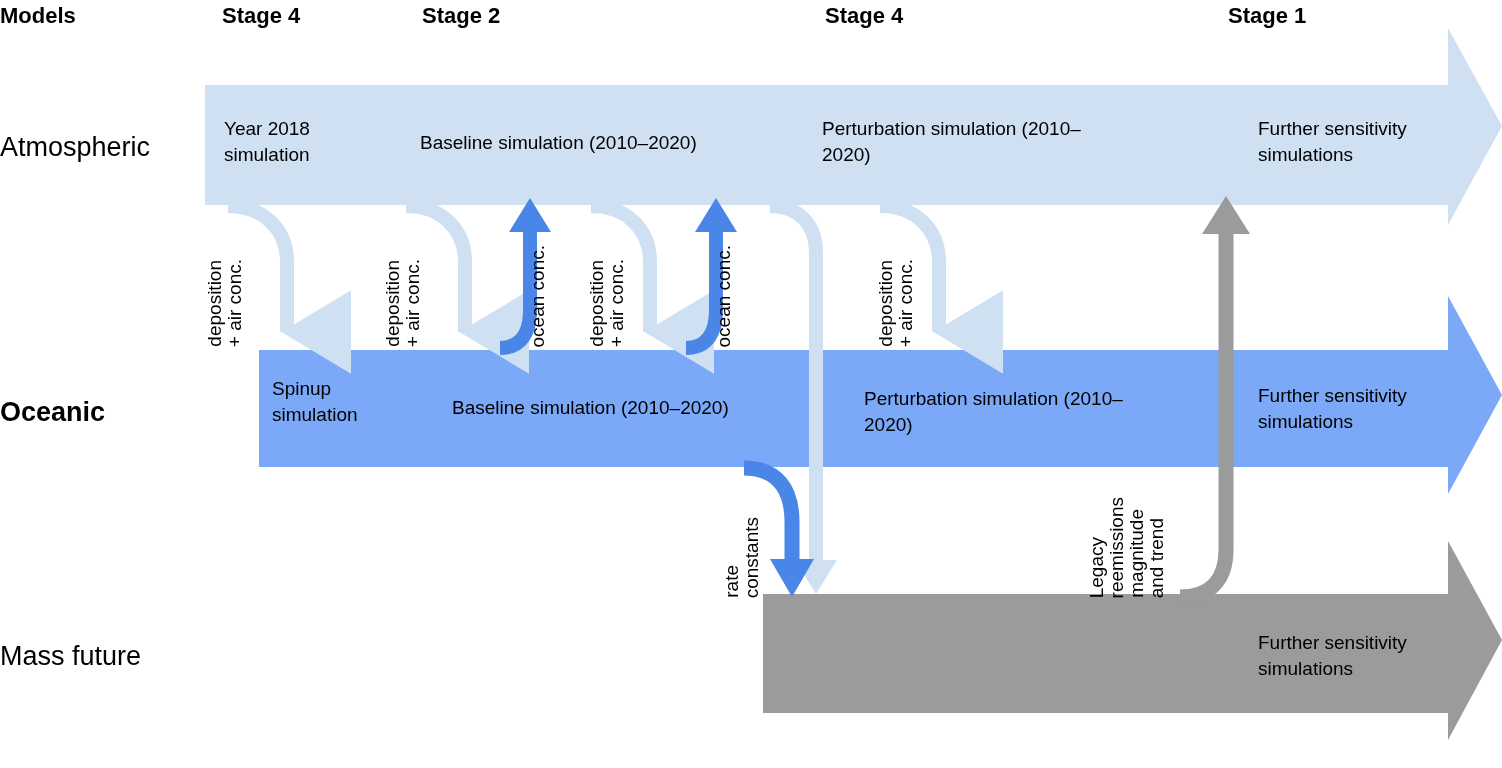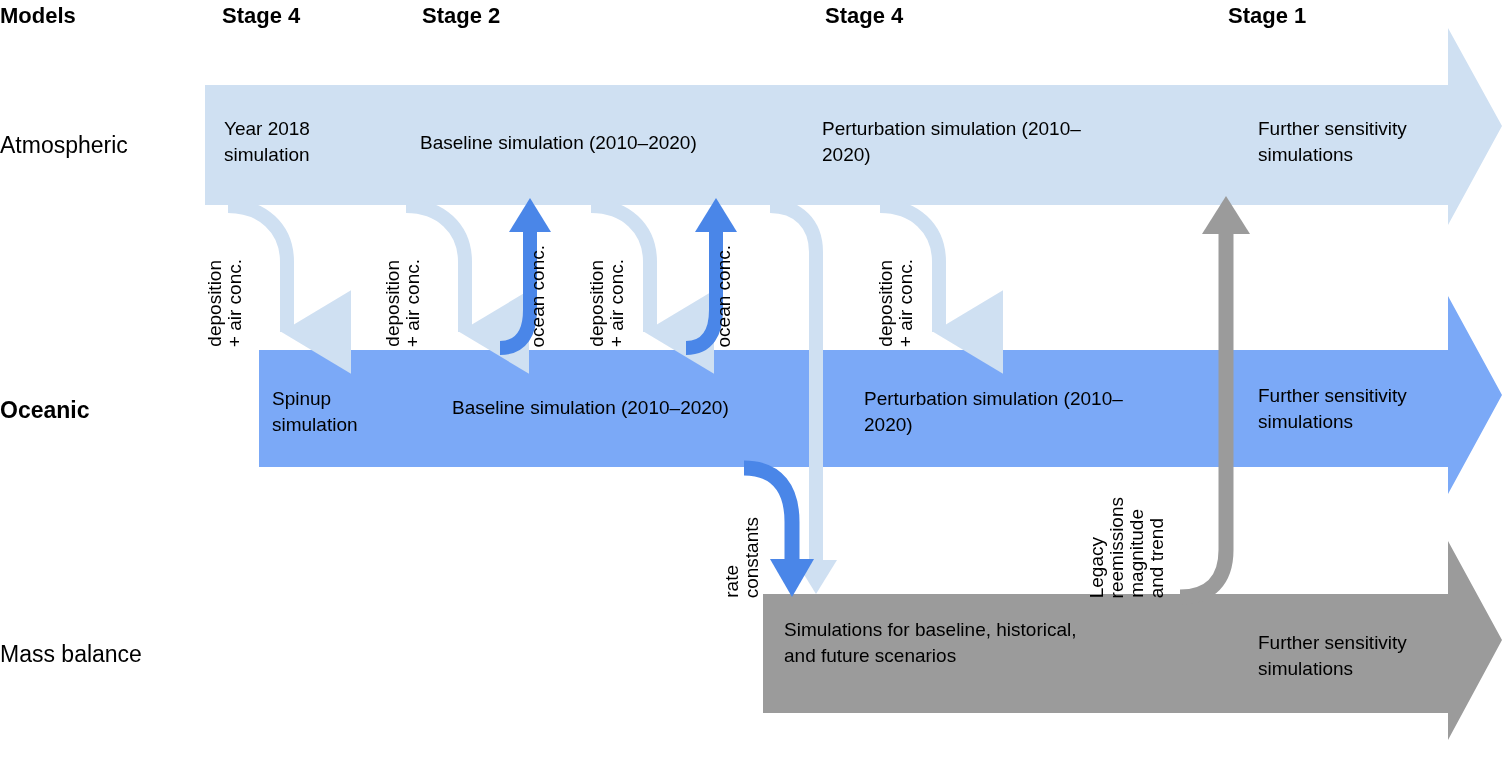--- a/index.html
+++ b/index.html
@@ -8,7 +8,7 @@
   svg#canvas{position:absolute;left:0;top:0;width:1502px;height:768px;}
 
   .lbl{position:absolute;white-space:pre-line;}
-  .row-label{font-size:23px;line-height:1.25;}
+  .row-label{font-size:27px;line-height:1.25;}
   .stage-hdr{font-size:22px;font-weight:bold;}
   .band-text{font-size:19px;line-height:1.35;}
   .vcol{position:absolute;display:flex;flex-direction:row;align-items:flex-end;}

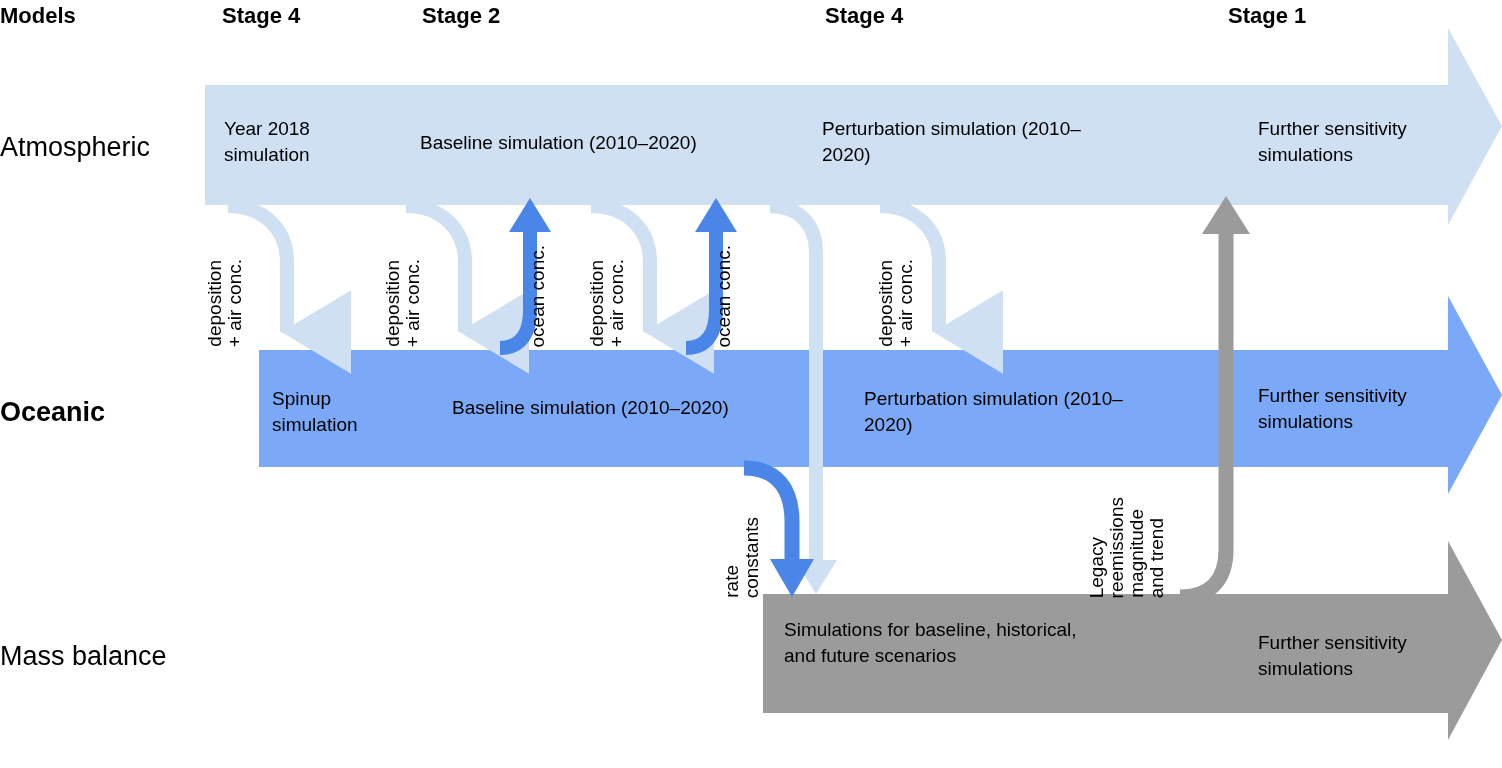--- a/index.html
+++ b/index.html
@@ -85,7 +85,7 @@
   <div class="lbl band-text" style="left:1258px;top:116px;width:200px;">Further sensitivity
 simulations</div>
 
-  <div class="lbl band-text" style="left:272px;top:376px;width:140px;margin-top:10px;">Spinup
+  <div class="lbl band-text" style="left:272px;top:376px;width:140px;">Spinup
 simulation</div>
   <div class="lbl band-text" style="left:452px;top:395px;width:400px;">Baseline simulation (2010–2020)</div>
   <div class="lbl band-text" style="left:864px;top:386px;width:320px;">Perturbation simulation (2010–

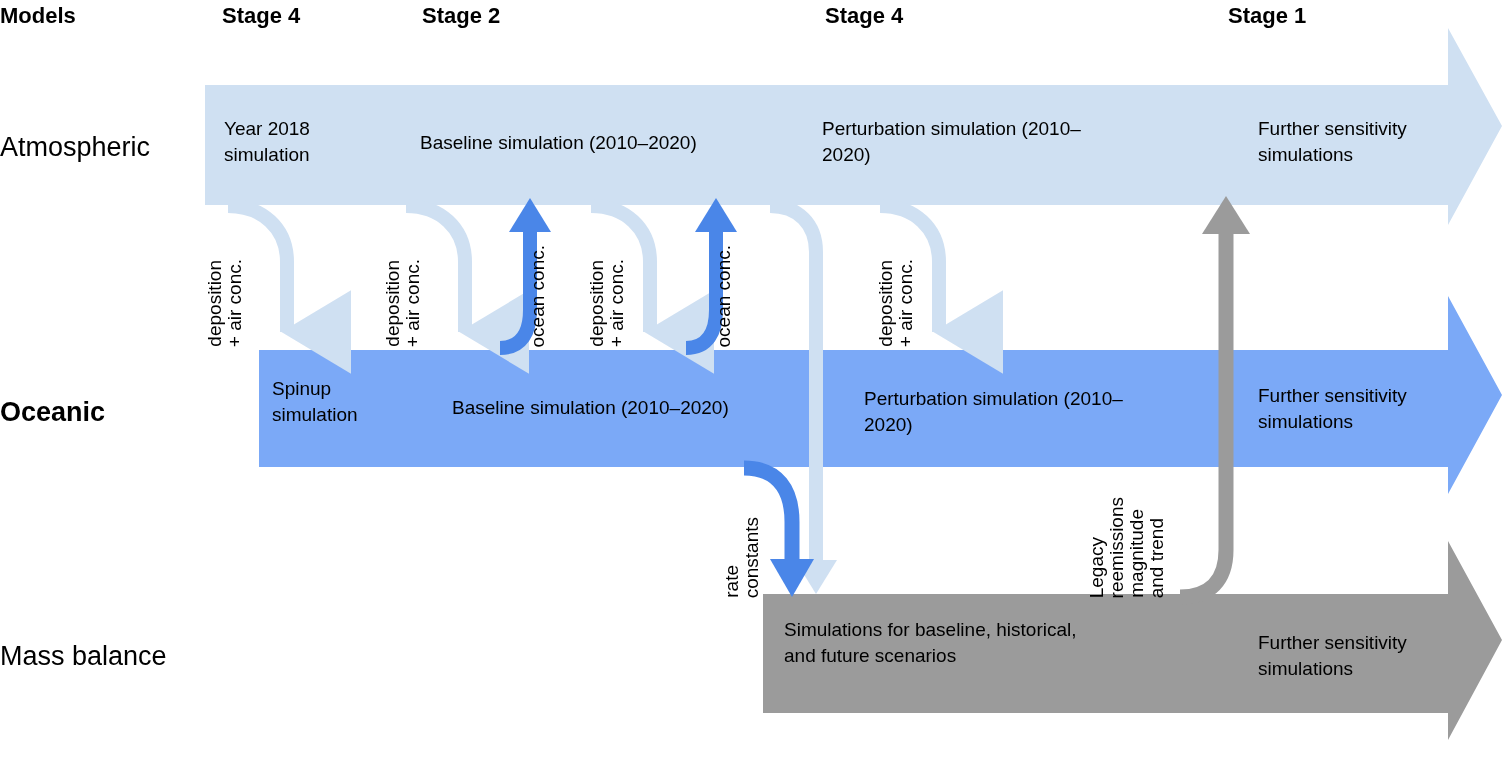--- a/index.html
+++ b/index.html
@@ -93,8 +93,6 @@
   <div class="lbl band-text" style="left:1258px;top:383px;width:200px;">Further sensitivity
 simulations</div>
 
-  <div class="lbl band-text" style="left:784px;top:617px;width:400px;">Simulations for baseline, historical,
-and future scenarios</div>
   <div class="lbl band-text" style="left:1258px;top:630px;width:200px;">Further sensitivity
 simulations</div>
 

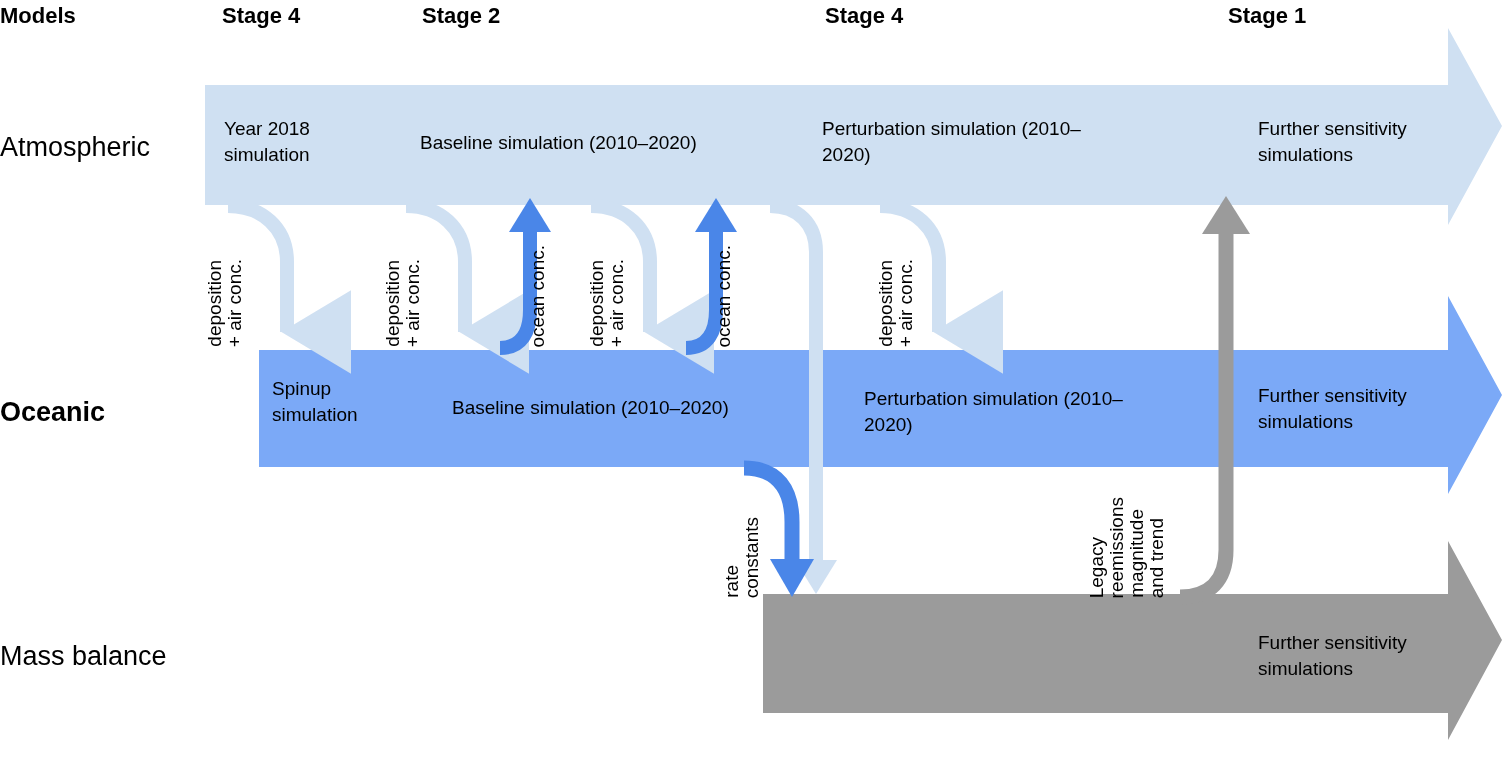--- a/index.html
+++ b/index.html
@@ -75,7 +75,7 @@
 
   <div class="lbl row-label" style="left:0px;top:131px;">Atmospheric</div>
   <div class="lbl row-label" style="left:0px;top:396px;font-weight:bold;">Oceanic</div>
-  <div class="lbl row-label" style="left:0px;top:640px;">Mass balance</div>
+  <div class="lbl row-label" style="left:0px;top:640px;">Mass future</div>
 
   <div class="lbl band-text" style="left:224px;top:116px;width:180px;">Year 2018
 simulation</div>

